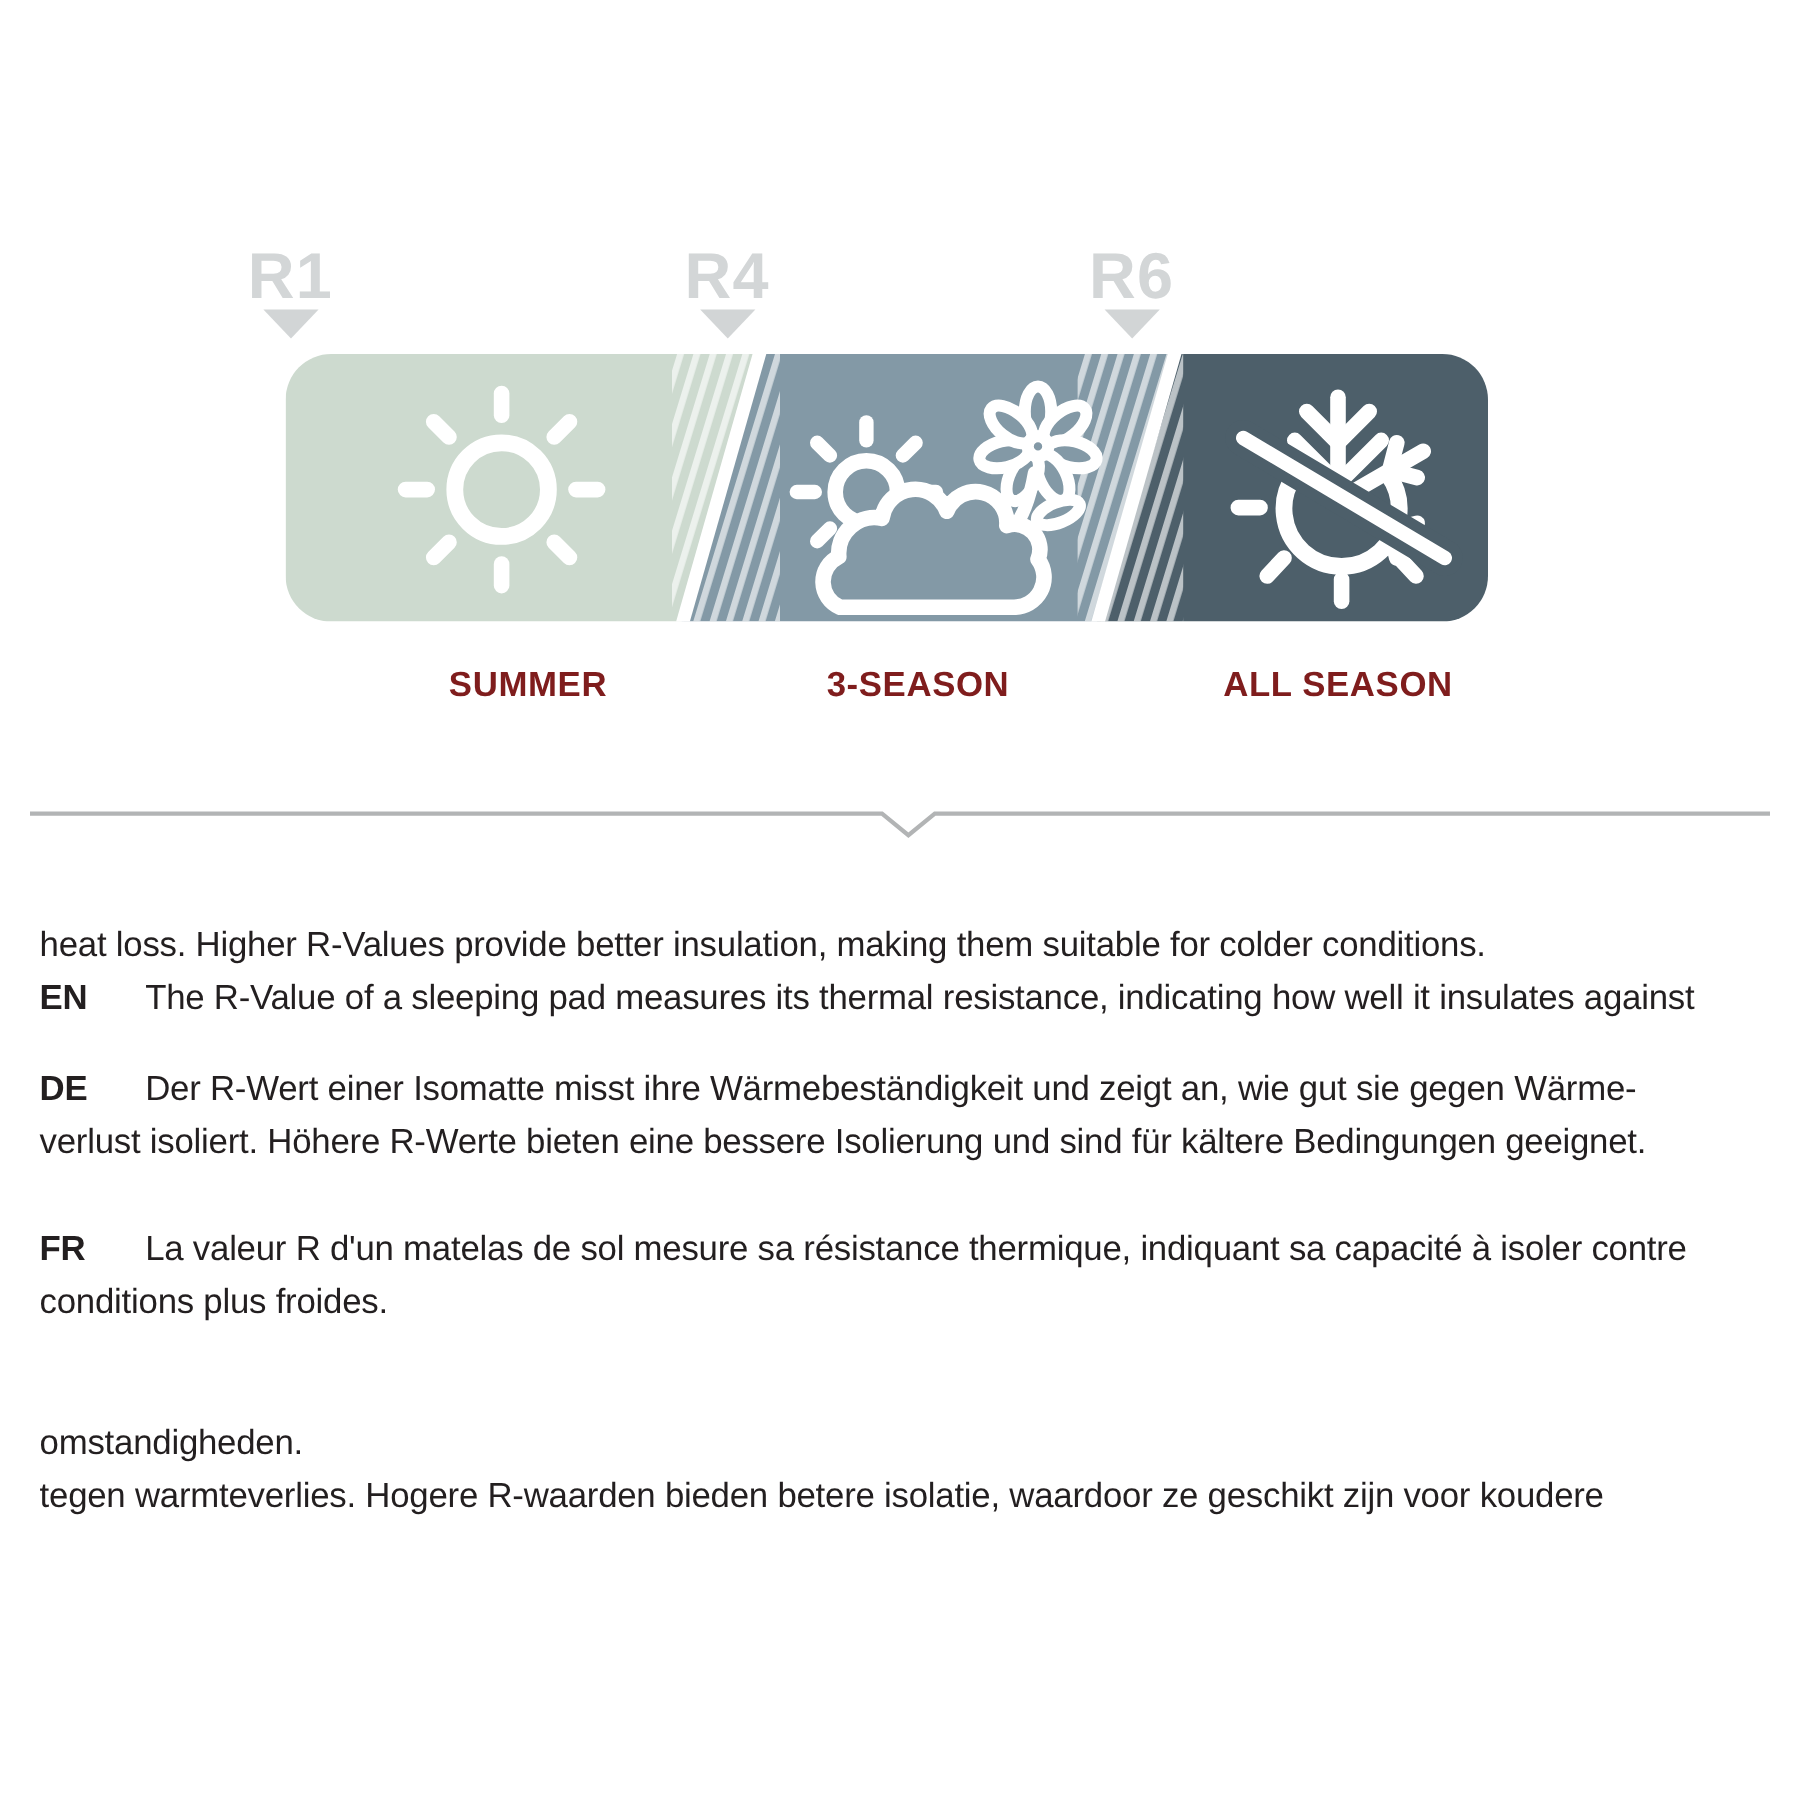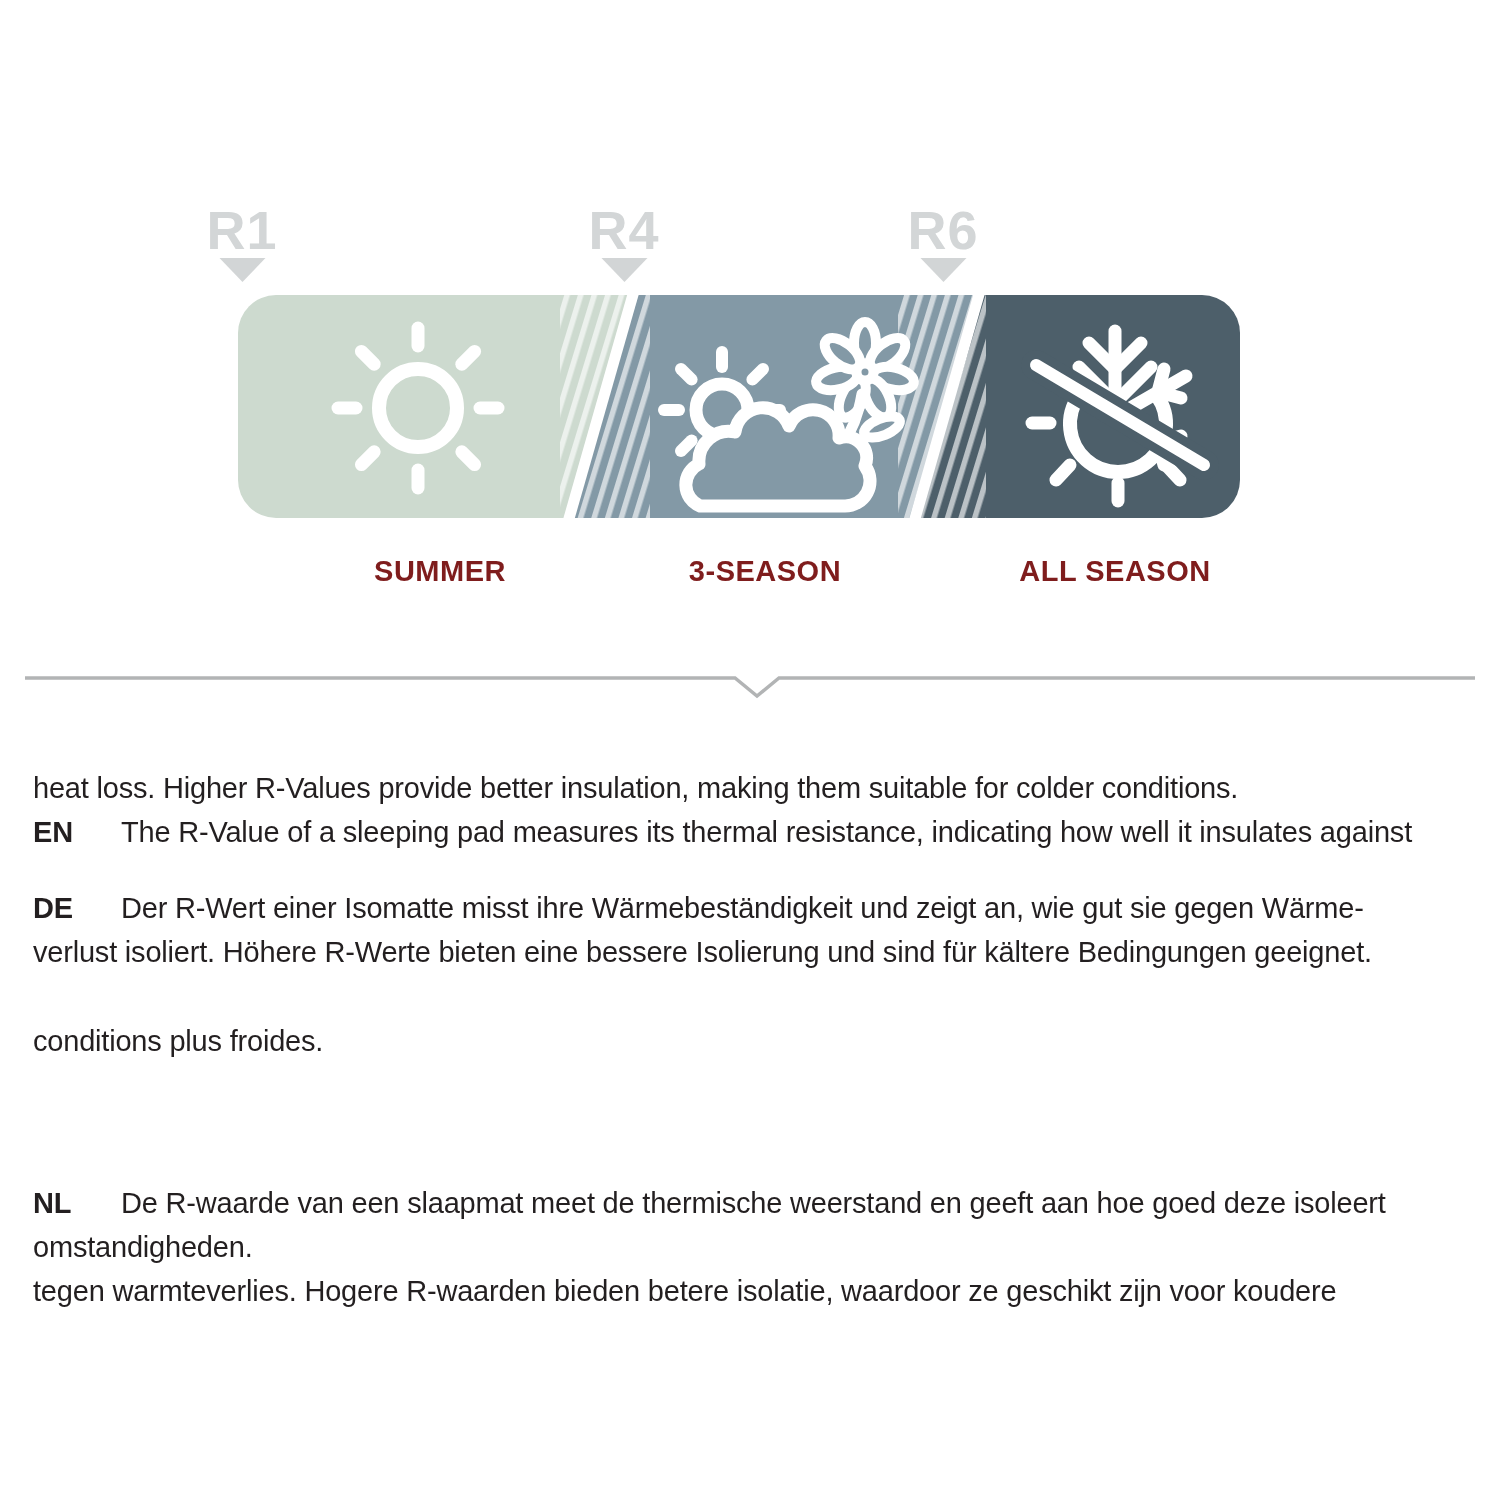--- a/index.html
+++ b/index.html
@@ -33,7 +33,7 @@
     <div class="rlabel">R1</div>
     <div class="rarrow"></div>
   </div>
-  <div class="rmark" style="left:624px">
+  <div class="rmark" style="left:606px">
     <div class="rlabel">R4</div>
     <div class="rarrow"></div>
   </div>

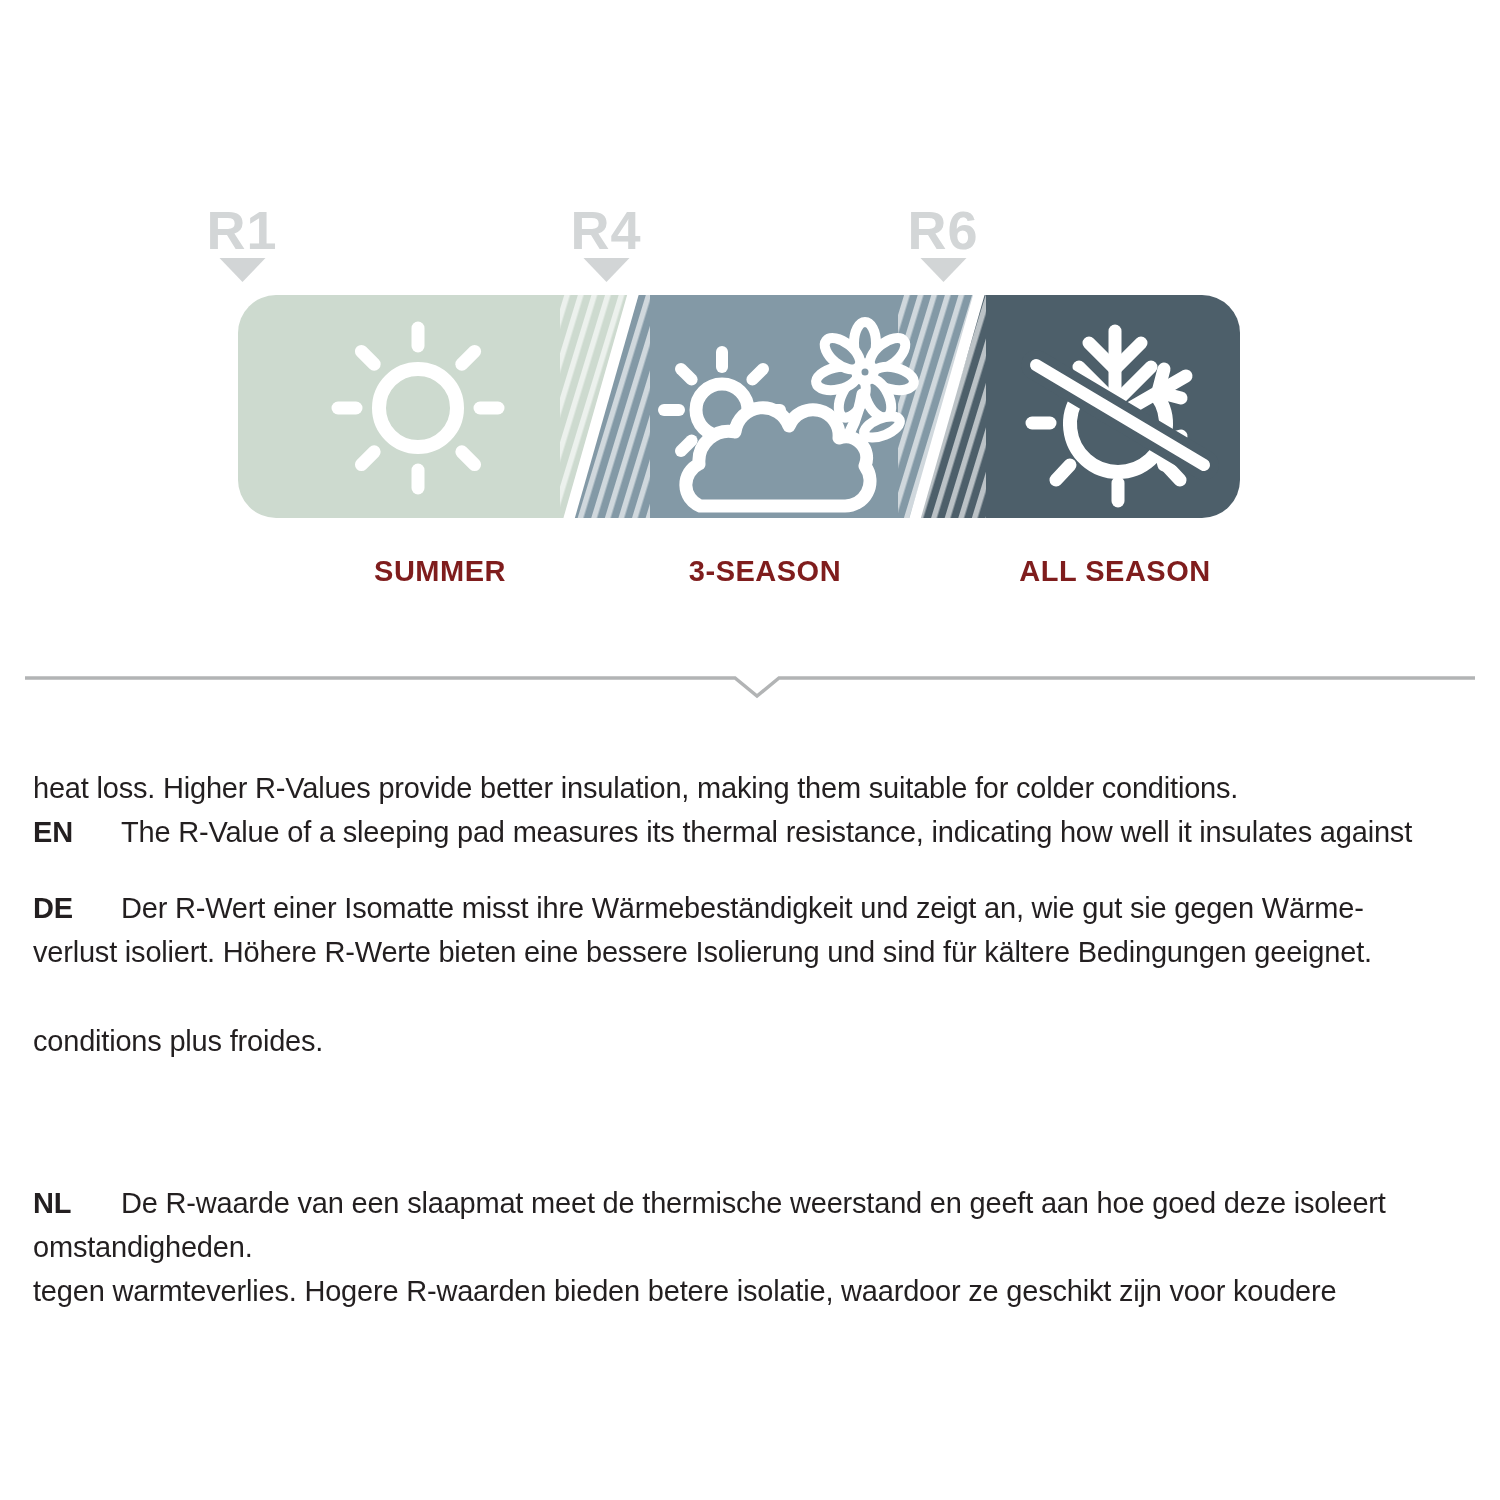--- a/index.html
+++ b/index.html
@@ -153,6 +153,7 @@
   </div>
 
   <div class="para" style="top:1019px">
+    <div class="pline"><span class="code">FR</span><span>La valeur R d'un matelas de sol mesure sa résistance thermique, indiquant sa capacité à isoler contre</span></div>
     <div class="pline">conditions plus froides.</div>
   </div>
 

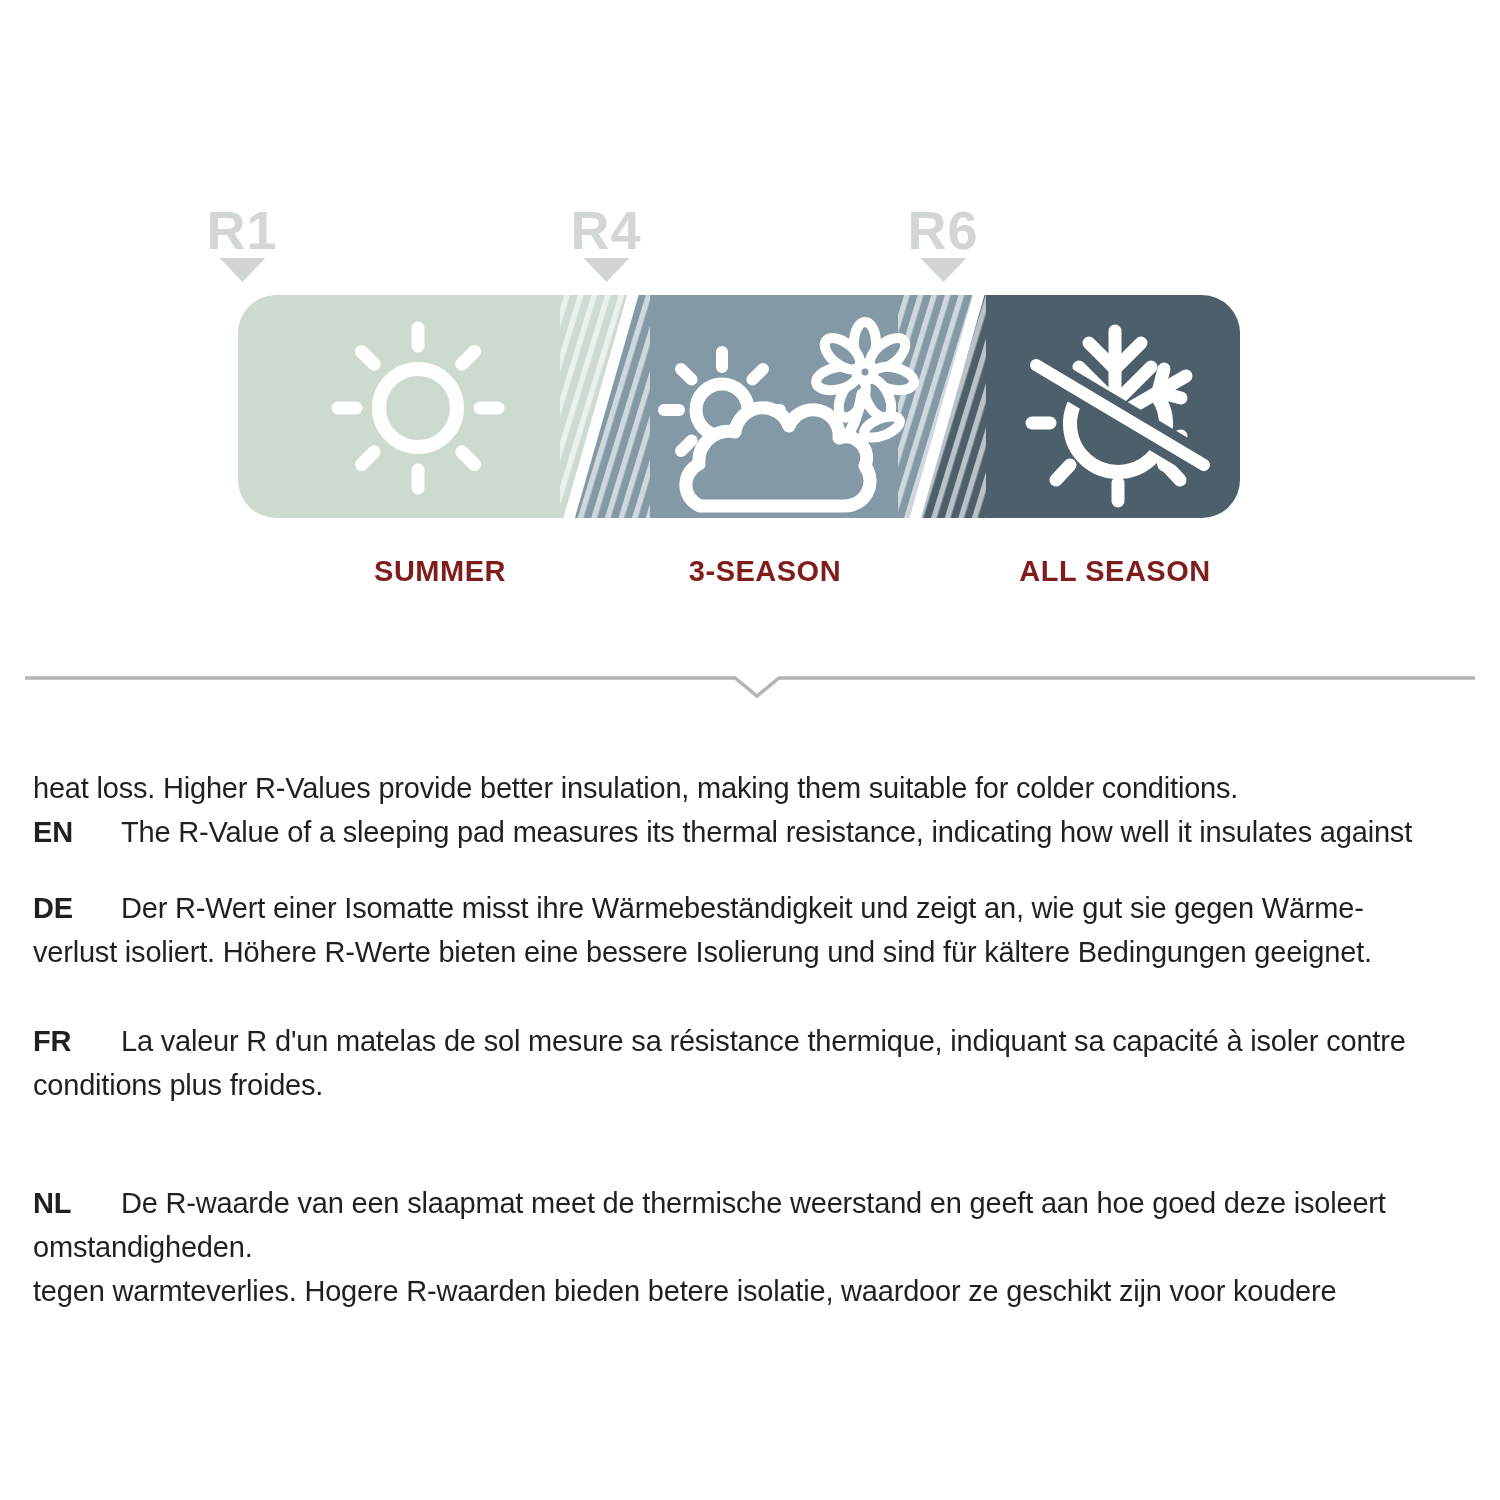--- a/index.html
+++ b/index.html
@@ -158,7 +158,6 @@
   </div>
 
   <div class="para" style="top:1181px">
-    <div class="pline"><span class="code">NL</span><span>De R-waarde van een slaapmat meet de thermische weerstand en geeft aan hoe goed deze isoleert</span></div>
     <div class="pline">omstandigheden.</div>
     <div class="pline">tegen warmteverlies. Hogere R-waarden bieden betere isolatie, waardoor ze geschikt zijn voor koudere</div>
   </div>

